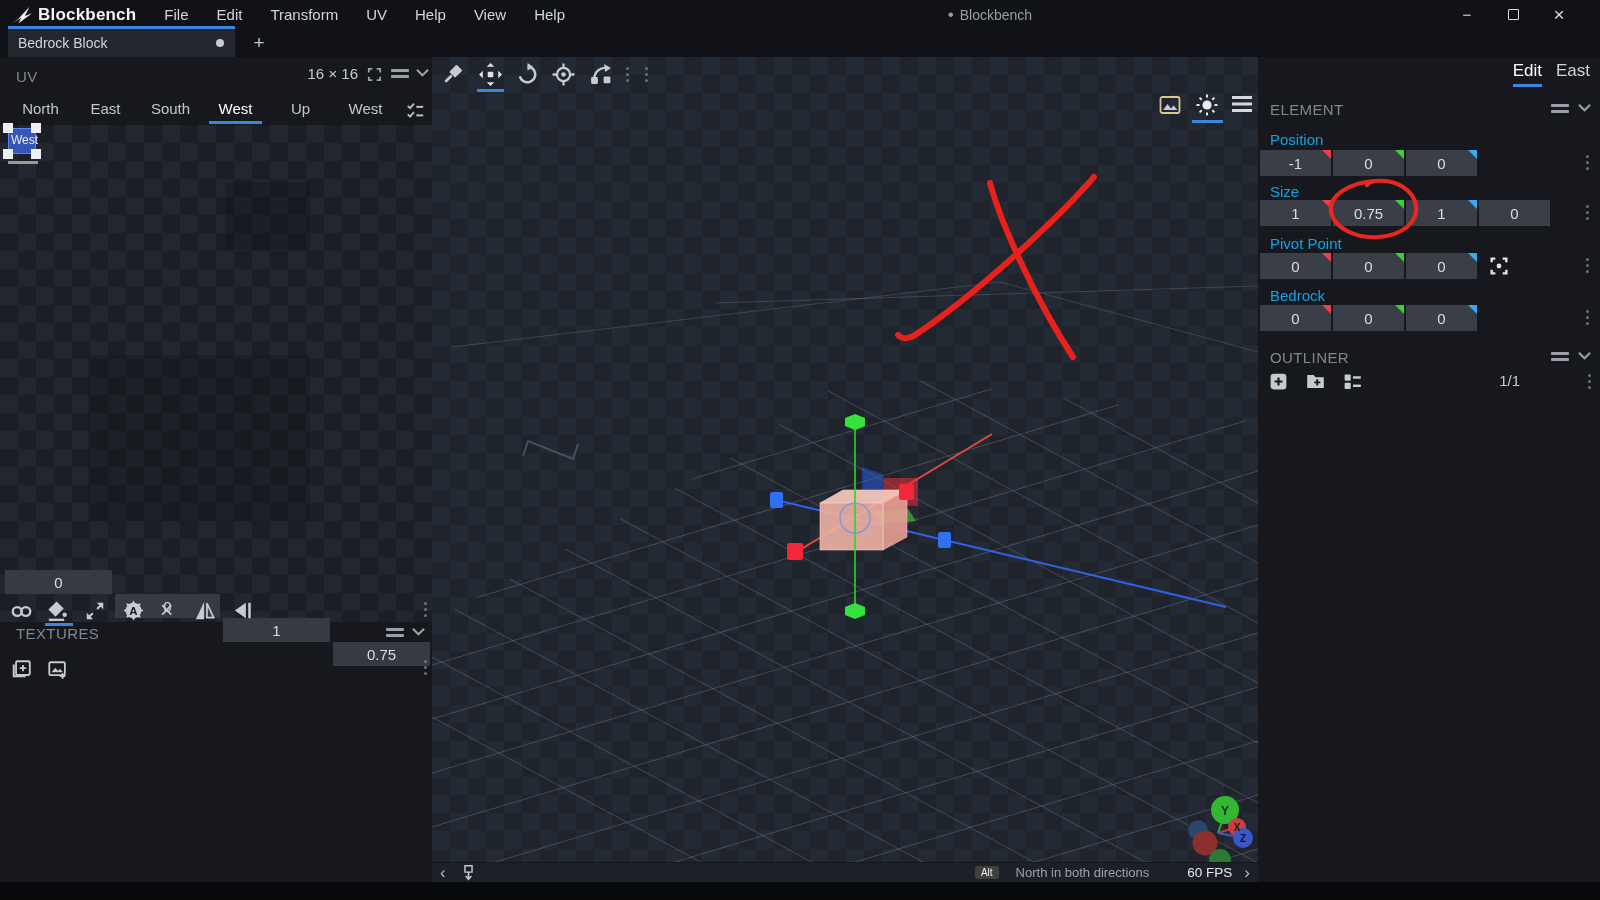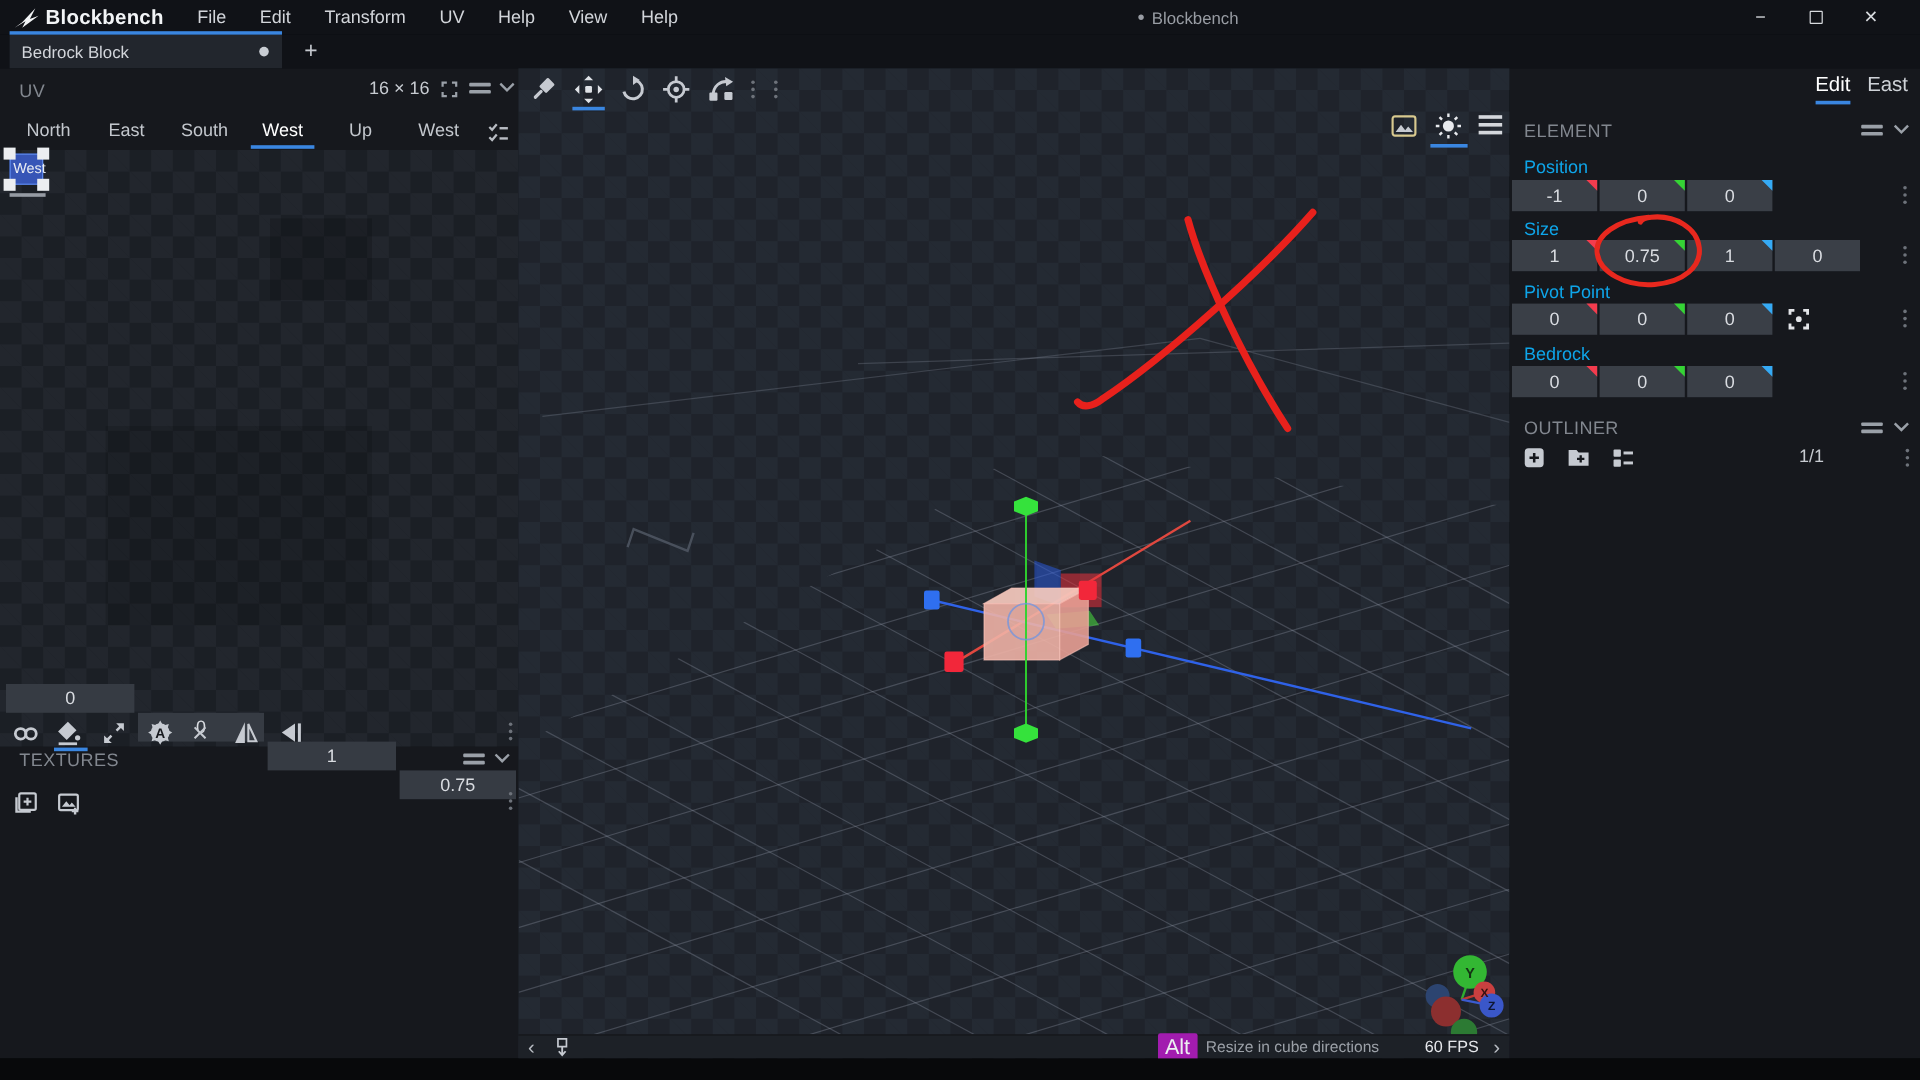--- a/index.html
+++ b/index.html
@@ -54,7 +54,7 @@
   .outliner-row{position:absolute;left:0;top:344px;width:342px;height:28px;background:#3d434c;display:flex;align-items:center;color:#e6e8eb;font-size:15px}
   
   .statusbar{position:absolute;left:0;top:805px;width:826px;height:20px;background:#1d2127;display:flex;align-items:center;font-size:13px;color:#9ca1a8;border-top:1px solid #14161a}
-  .alt-badge{background:#a21caf;color:#eceef1;font-size:18px;padding:1px 6px;border-radius:2px;margin-right:7px}
+  .alt-badge{background:#404040;color:#eceef1;font-size:10px;padding:1px 6px;border-radius:2px;margin-right:17px}
   .bottom-strip{position:absolute;left:0;top:882px;width:1600px;height:18px;background:#08090b}
   .mode-tab{font-size:17px;color:#cfd3d8;padding-bottom:3px}
   .mode-tab.active{color:#fff;border-bottom:3px solid #3a86e0}

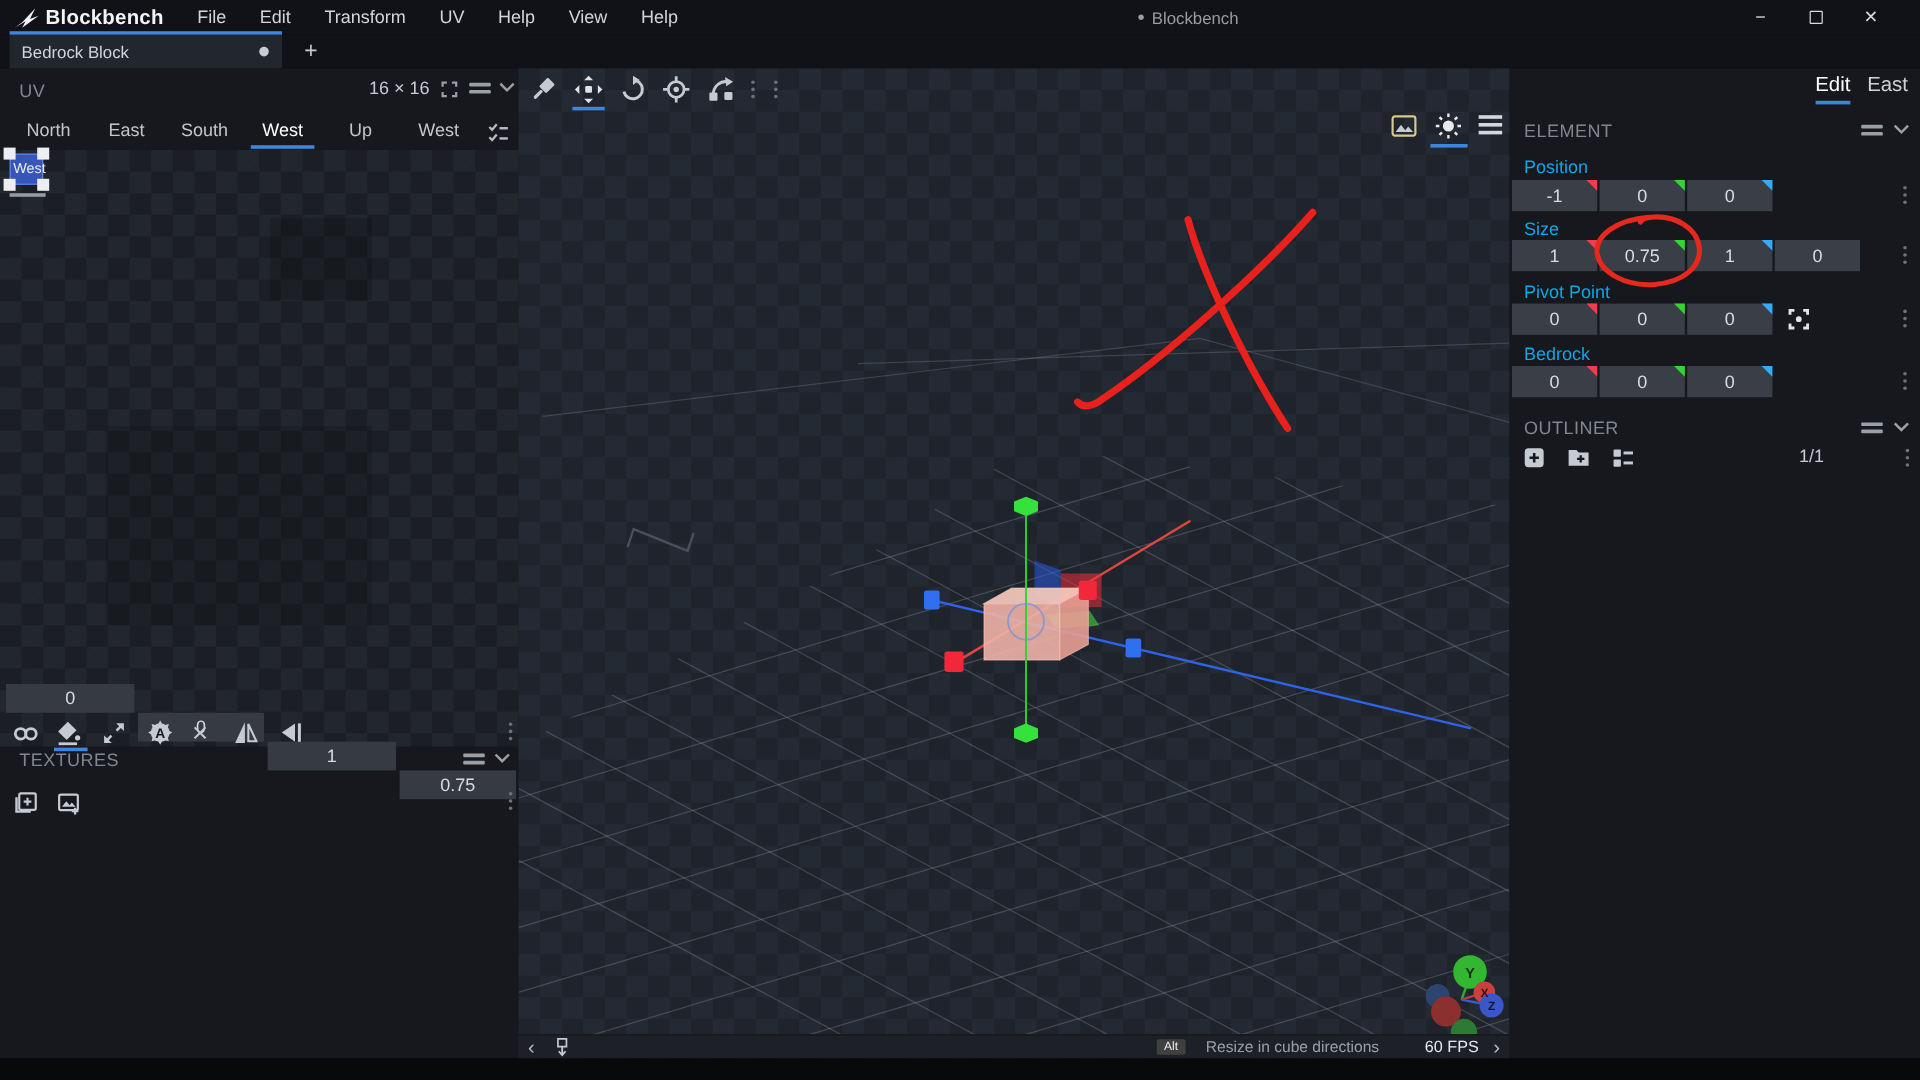--- a/index.html
+++ b/index.html
@@ -413,7 +413,7 @@
       </span>
       <span style="flex:1"></span>
       <span class="alt-badge">Alt</span>
-      <span>Resize in cube directions</span>
+      <span>North in both directions</span>
       <span style="width:38px"></span>
       <span style="color:#e6e8ec;font-size:13.5px">60 FPS</span>
       <span style="margin:0 8px 0 12px;font-size:17px;color:#b8bcc3;line-height:14px">›</span>

